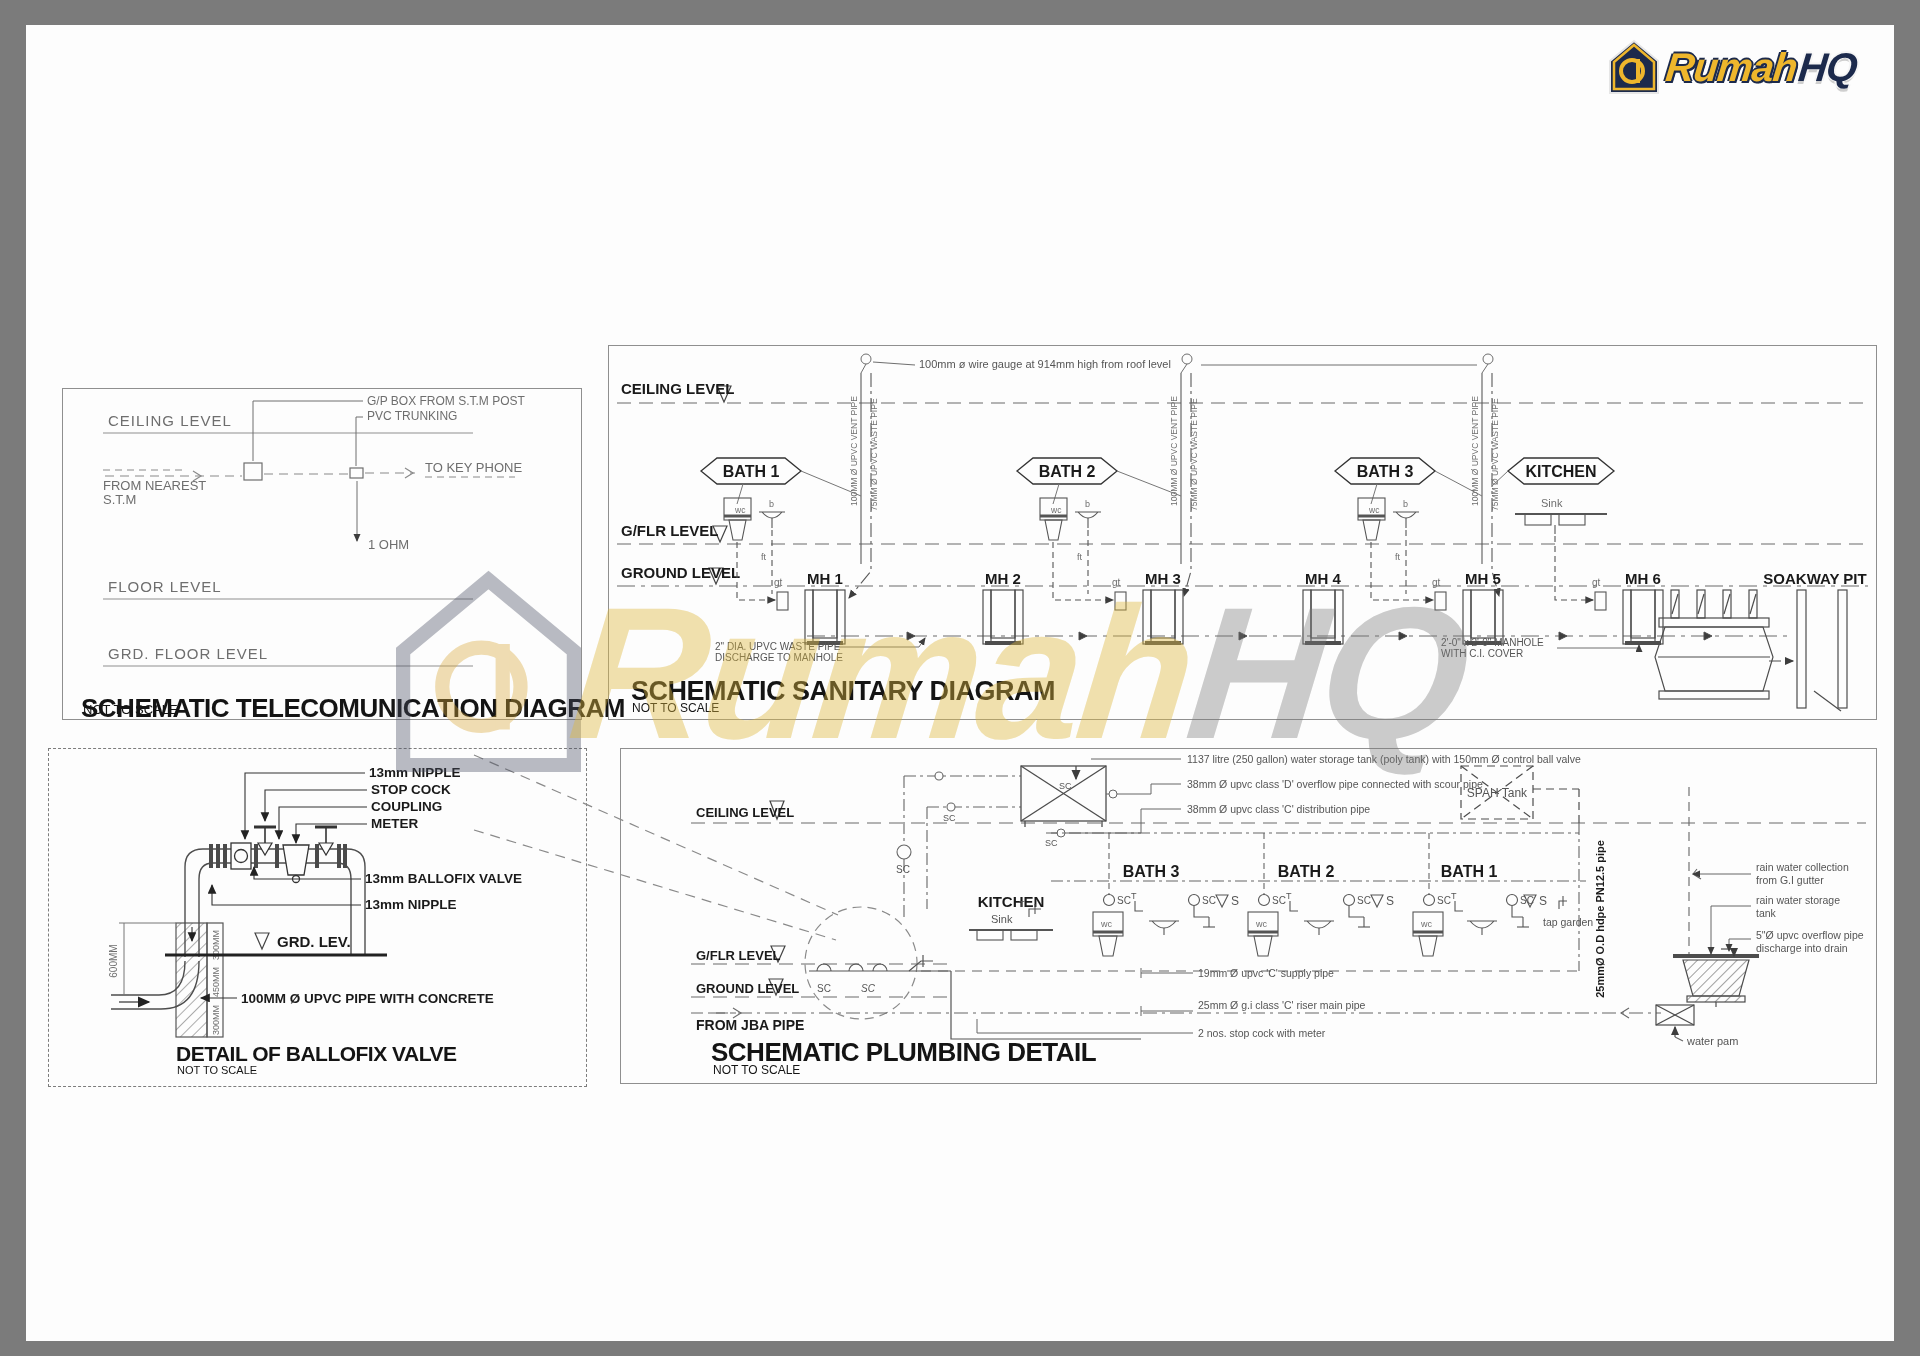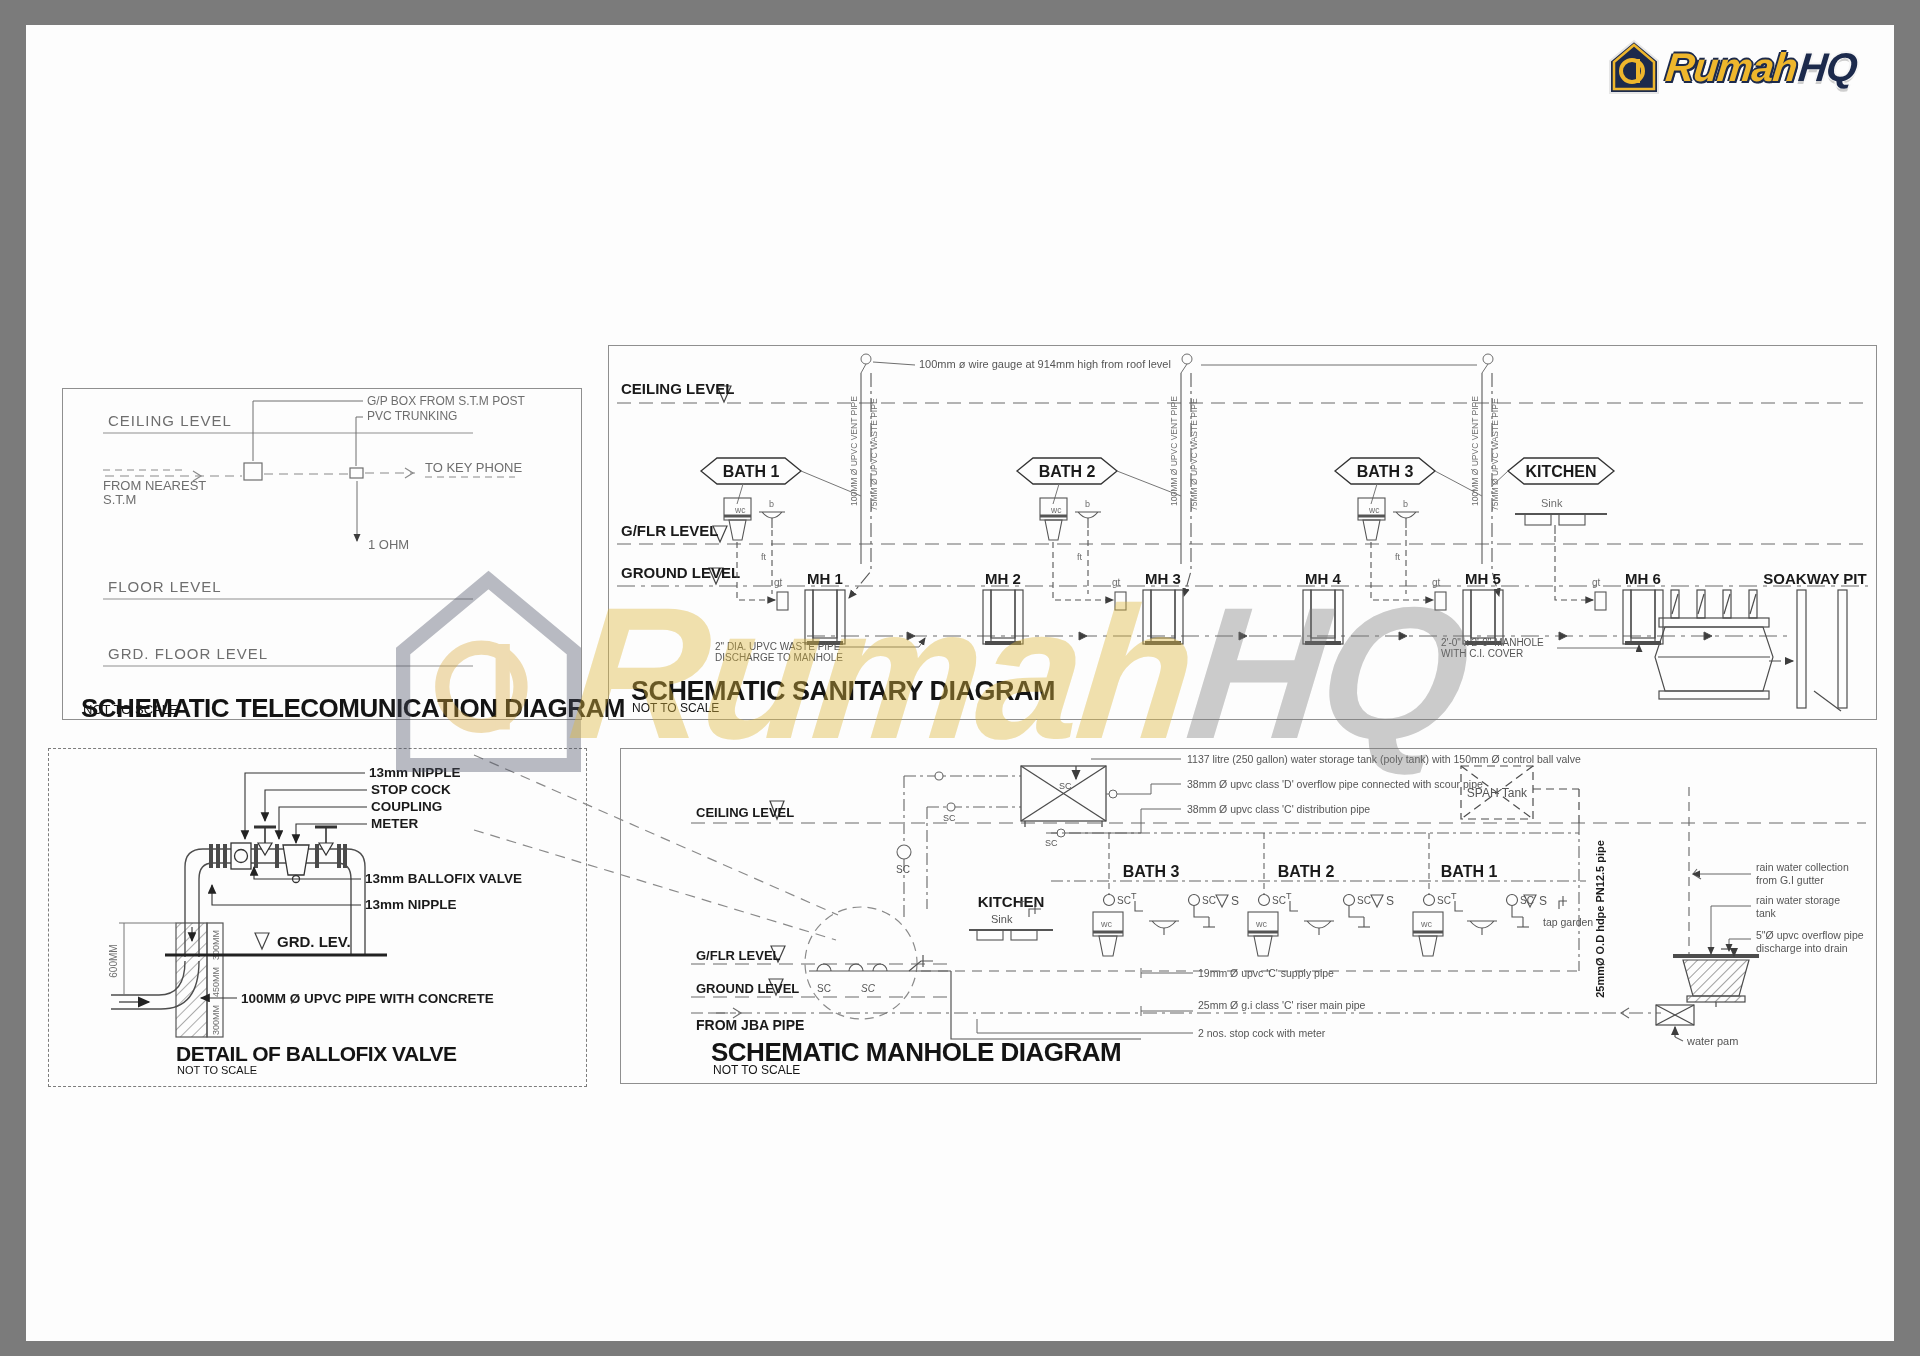--- a/index.html
+++ b/index.html
@@ -674,7 +674,7 @@
       </g>
       <text class="nt" x="1066" y="296" font-size="11">water pam</text>
     </svg>
-    <div class="ptitle" style="left:90px;top:288px;font-size:26px;">SCHEMATIC MANHOLE DIAGRAM</div>
+    <div class="ptitle" style="left:90px;top:288px;font-size:26px;">SCHEMATIC PLUMBING DETAIL</div>
     <div class="psub" style="left:92px;top:314px;font-size:12px;">NOT TO SCALE</div>
   </div>
 

